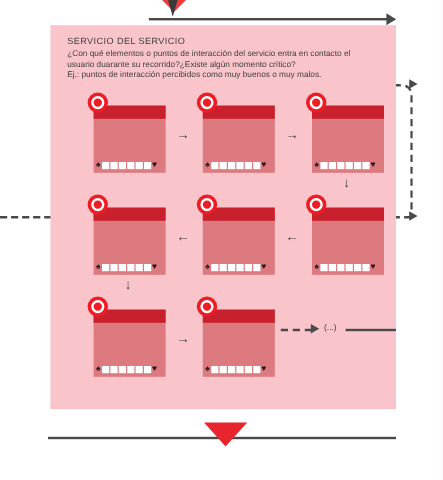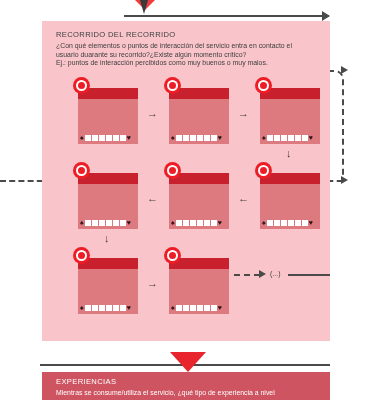--- a/index.html
+++ b/index.html
@@ -145,7 +145,7 @@
   <div class="arrowhead-r" style="left:341px;top:176px;"></div>
 
   <div class="panel">
-    <div class="panel-title">RECORRIDO DEL RECORRIDO</div>
+    <div class="panel-title">SERVICIO DEL SERVICIO</div>
     <div class="panel-desc">
       <div>¿Con qué elementos o puntos de interacción del servicio entra en contacto el</div>
       <div>usuario duarante su recorrido?¿Existe algún momento crítico?</div>

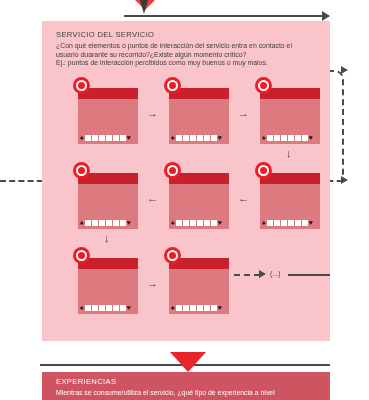--- a/index.html
+++ b/index.html
@@ -300,10 +300,6 @@
   <div class="bottom-line"></div>
   <div class="bottom-triangle"></div>
 
-  <div class="panel2">
-    <div class="panel2-title">EXPERIENCIAS</div>
-    <div class="panel2-desc">Mientras se consume/utiliza el servicio, ¿qué tipo de experiencia a nivel</div>
-  </div>
 
 </div>
 

